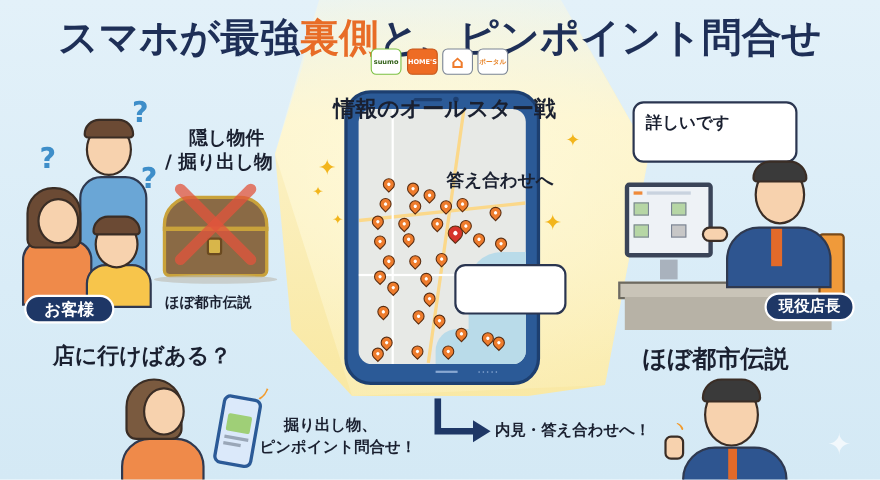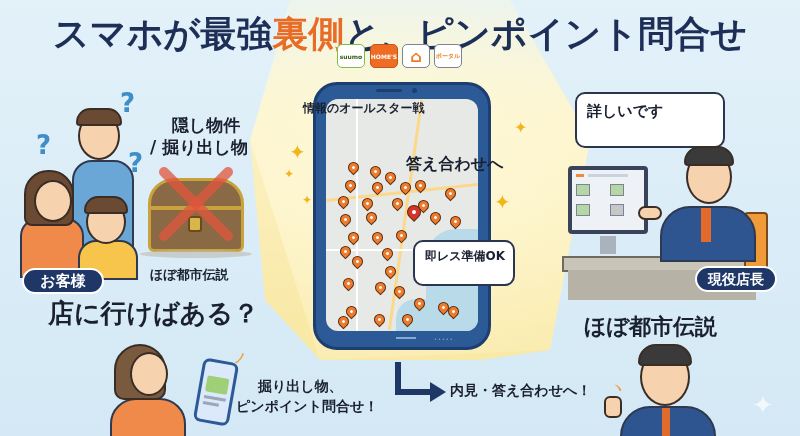--- a/index.html
+++ b/index.html
@@ -198,7 +198,7 @@
     <span>ポータル</span>
   </div>
 
-<div class="lbl" style="left:303px;top:100px;font-size:12px;">情報のオールスター戦</div>
+<div class="lbl" style="left:303px;top:85px;font-size:20px;">情報のオールスター戦</div>
 <div class="lbl" style="left:406px;top:154px;font-size:16px;">答え合わせへ</div>
 
 <div class="bubble" style="left:413px;top:240px;width:102px;height:46px;padding:6px 0 0 10px;font-size:12px;line-height:17px;">

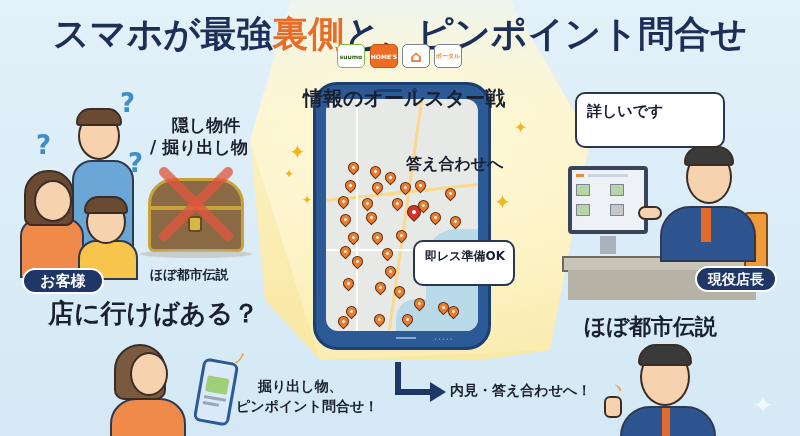--- a/index.html
+++ b/index.html
@@ -202,7 +202,6 @@
 <div class="lbl" style="left:406px;top:154px;font-size:16px;">答え合わせへ</div>
 
 <div class="bubble" style="left:413px;top:240px;width:102px;height:46px;padding:6px 0 0 10px;font-size:12px;line-height:17px;">
-  <div>即レス準備OK</div>
 </div>
 
 <span class="spark" style="left:289px;top:142px;">✦</span>

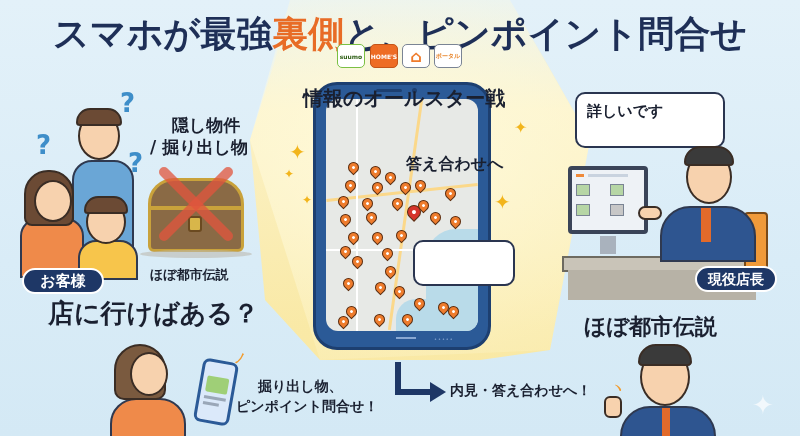--- a/index.html
+++ b/index.html
@@ -116,7 +116,7 @@
 </svg>
 <div class="lbl" style="left:150px;top:266px;font-size:13px;">ほぼ都市伝説</div>
 
-<div class="lbl" style="left:48px;top:296px;font-size:26px;">店に行けばある？</div>
+<div class="lbl" style="left:48px;top:310px;font-size:20px;">店に行けばある？</div>
 
 <div>
   <div class="torso" style="left:110px;top:398px;width:76px;height:44px;background:#ef8a4a;border-radius:26px 26px 0 0;"></div>

